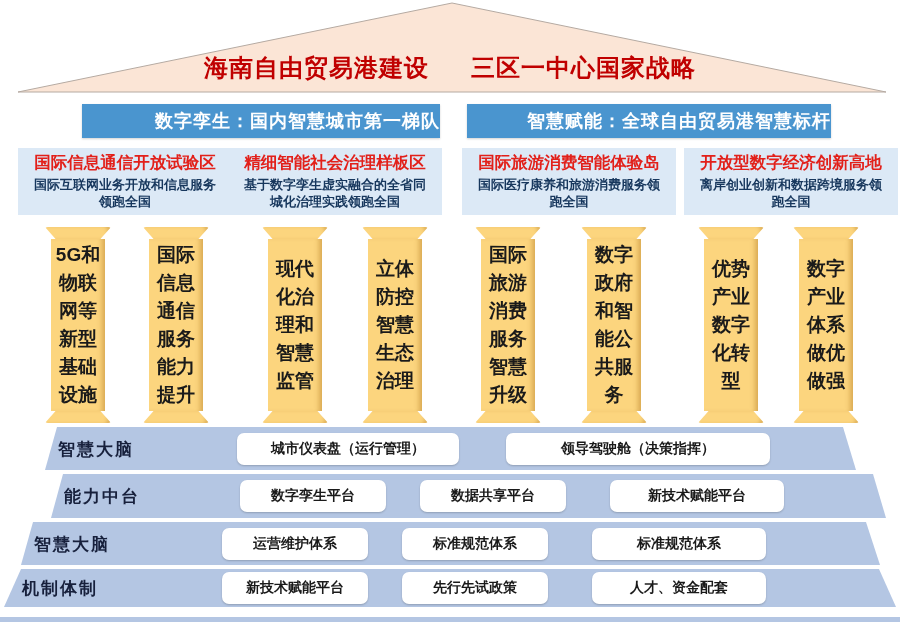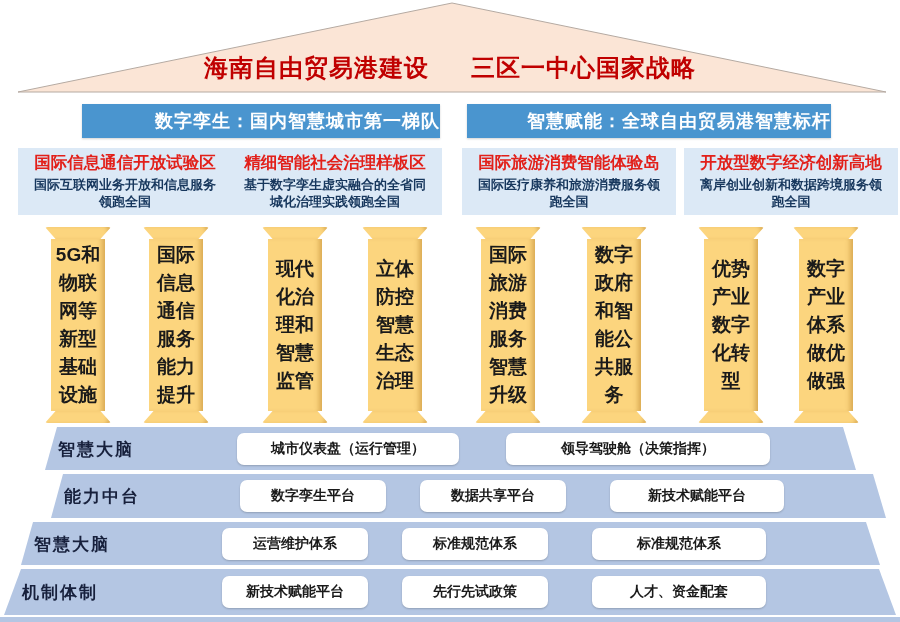--- a/index.html
+++ b/index.html
@@ -64,7 +64,7 @@
   .layer-0{ top:427px; height:43px; clip-path:polygon(57px 0,843px 0,856px 100%,45px 100%); }
   .layer-1{ top:474px; height:44px; clip-path:polygon(45px 0,855px 0,868px 100%,33px 100%);margin-left:18px; }
   .layer-2{ top:522px; height:43px; clip-path:polygon(33px 0,866px 0,880px 100%,21px 100%); }
-  .layer-3{ top:569px; height:46px; clip-path:polygon(21px 0,879px 0,896px 100%,4px 100%); }
+  .layer-3{ top:569px; height:38px; clip-path:polygon(21px 0,879px 0,896px 100%,4px 100%); }
   .layer-label{
     position:absolute; top:50%; transform:translateY(-50%);
     font-size:17px; font-weight:bold; color:#17203c; letter-spacing:2px; white-space:nowrap;

